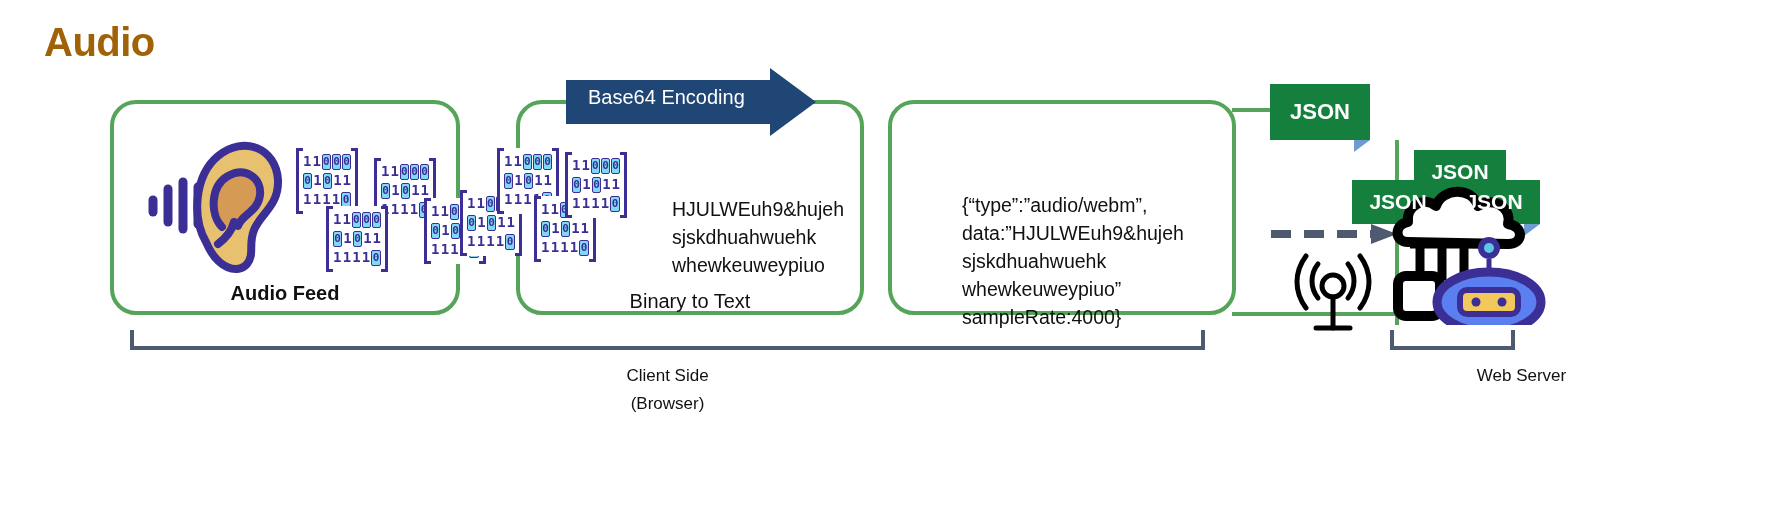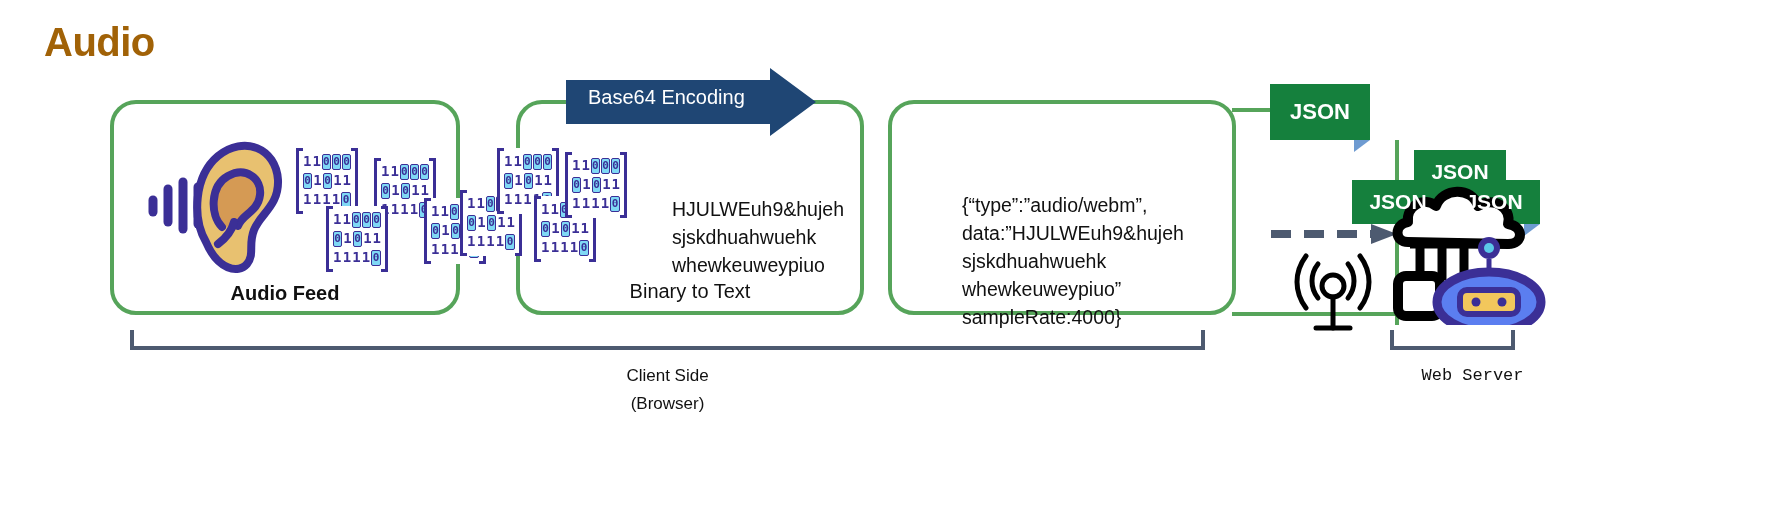--- a/index.html
+++ b/index.html
@@ -443,7 +443,7 @@
 sjskdhuahwuehk
 whewkeuweypiuo</div>
 
-  <div class="box-caption" style="left:516px; top:280px; width:348px;">Binary to Text</div>
+  <div class="box-caption" style="left:516px; top:290px; width:348px;">Binary to Text</div>
 
   <div class="green-box" style="left:888px; top:100px; width:348px; height:215px;"></div>
 

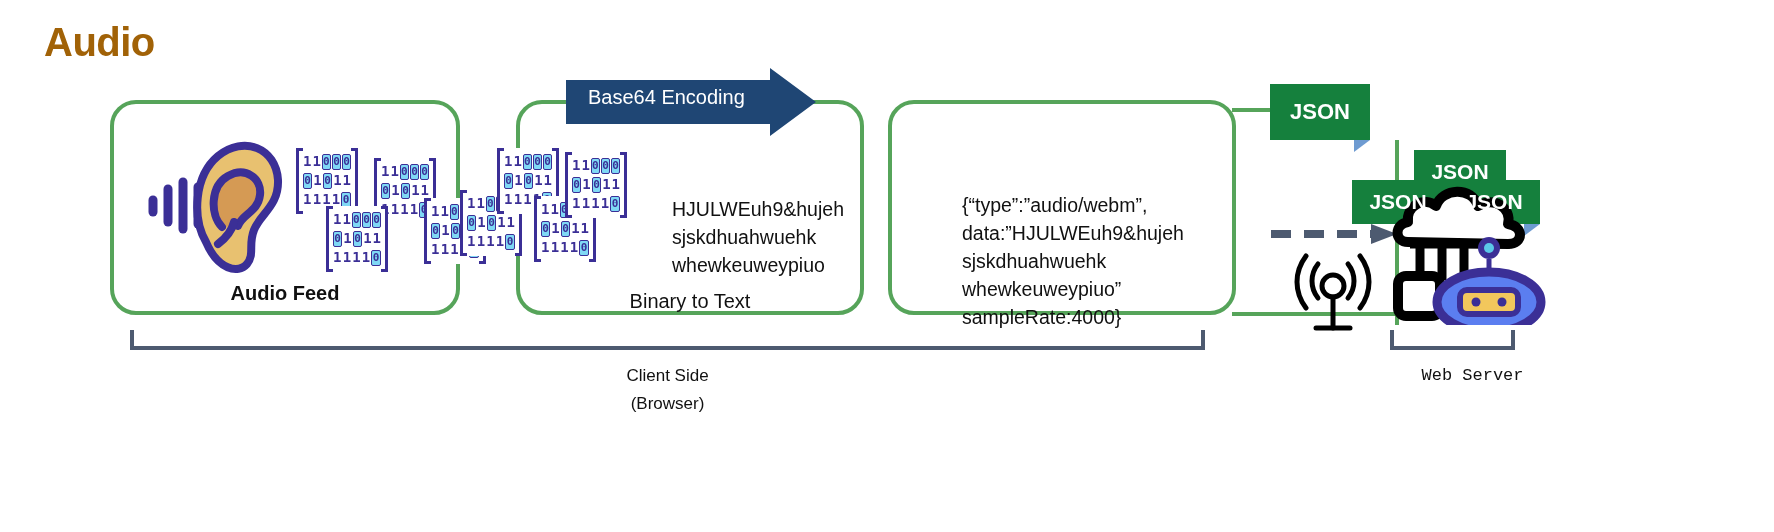--- a/index.html
+++ b/index.html
@@ -530,7 +530,7 @@
 (Browser)</div>
 
   <div class="bracket" style="left:1390px; top:330px; width:125px; height:20px;"></div>
-  <div class="bracket-caption" style="left:1350px; top:362px; width:245px;font-family:Liberation Mono, monospace;">Web Server</div>
+  <div class="bracket-caption" style="left:1399px; top:362px; width:245px;">Web Server</div>
 
 </div>
 

